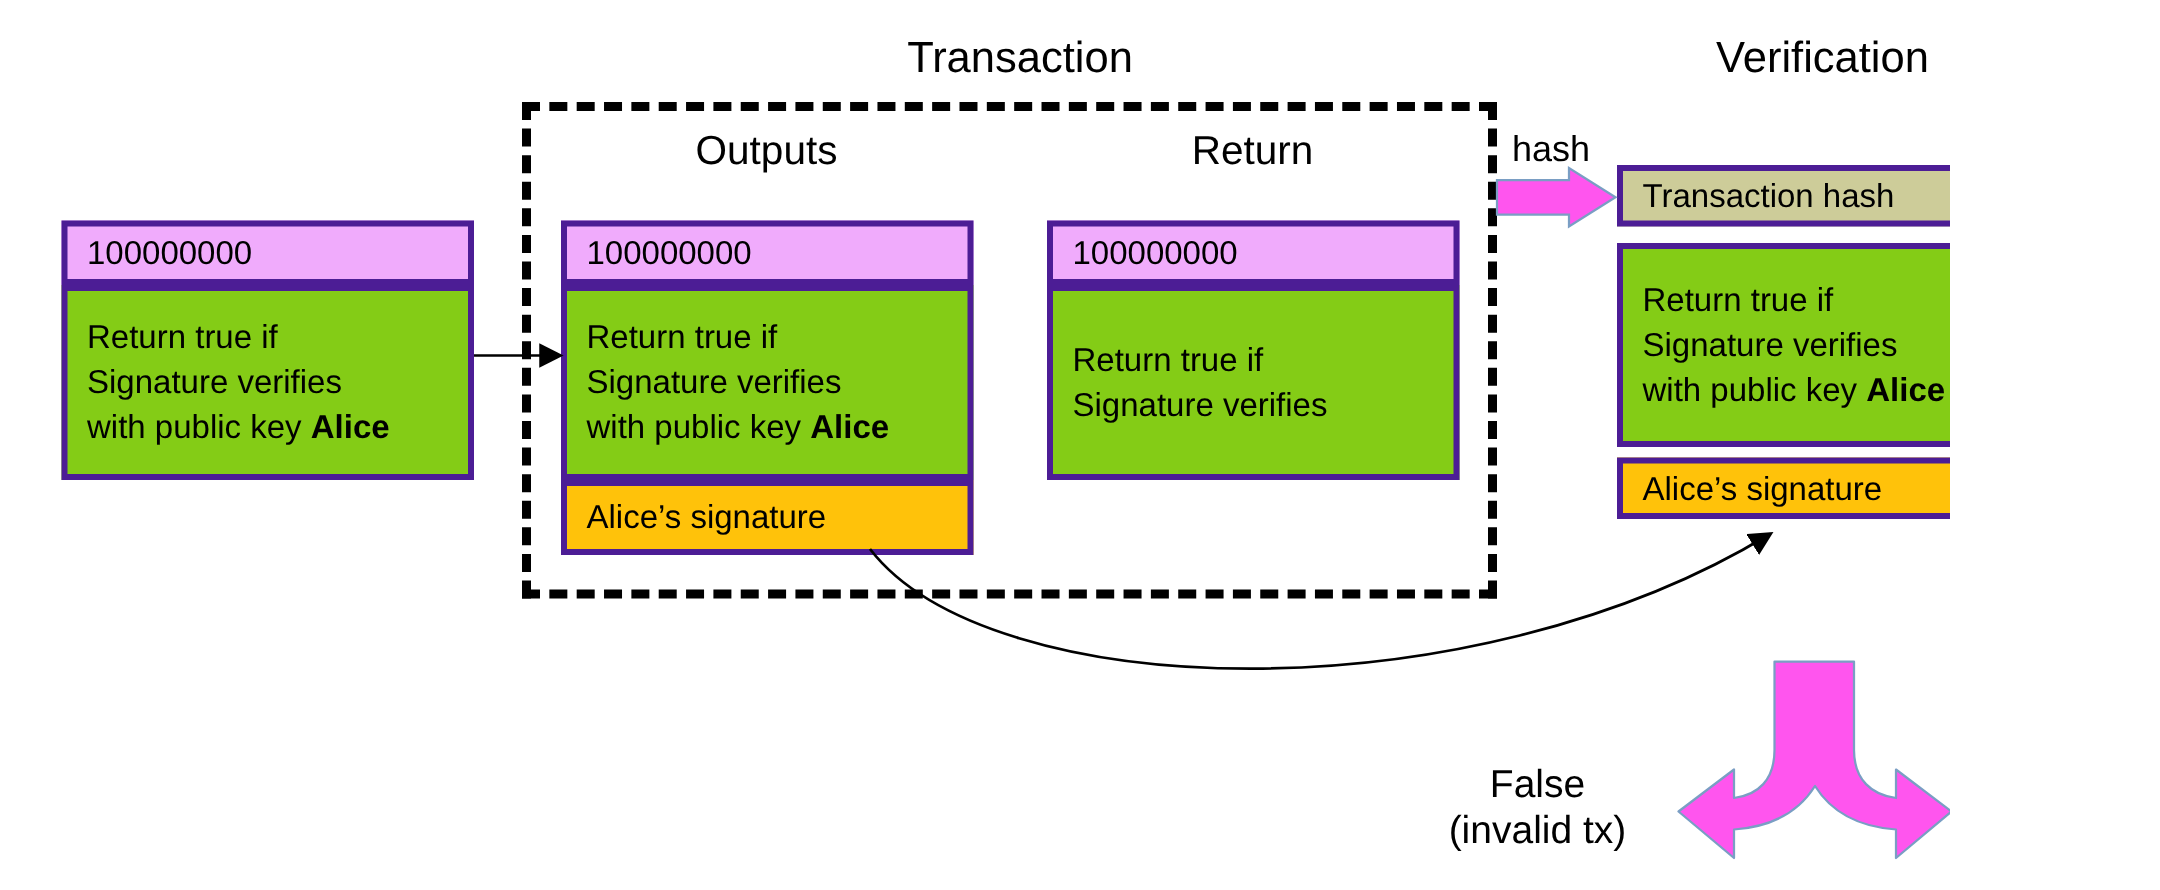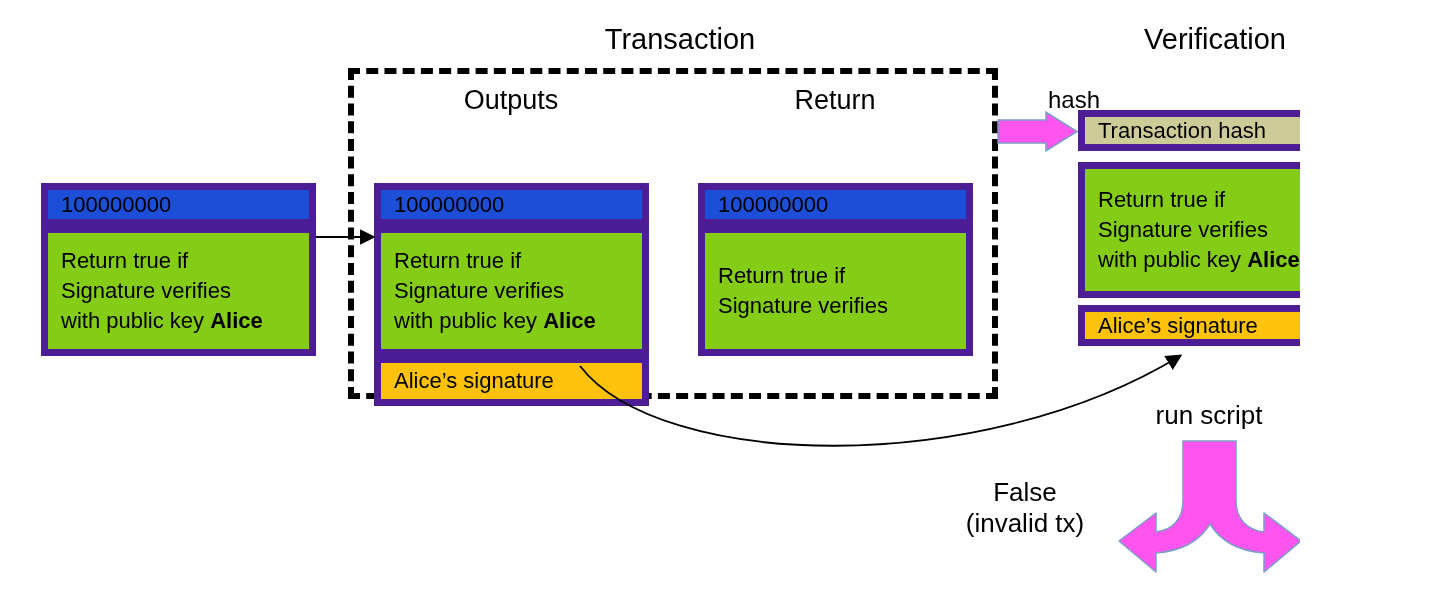--- a/index.html
+++ b/index.html
@@ -153,7 +153,7 @@
     <span class="line">Alice’s signature</span>
   </div>
 
-  <div class="abs label-small" style="left:1048px; top:88px;text-align:right;">hash</div>
+  <div class="abs label-small" style="left:1008px; top:88px;text-align:right;">hash</div>
 
   <div class="abs label-center" style="left:1089px; top:400px; width:240px;">run script</div>
 

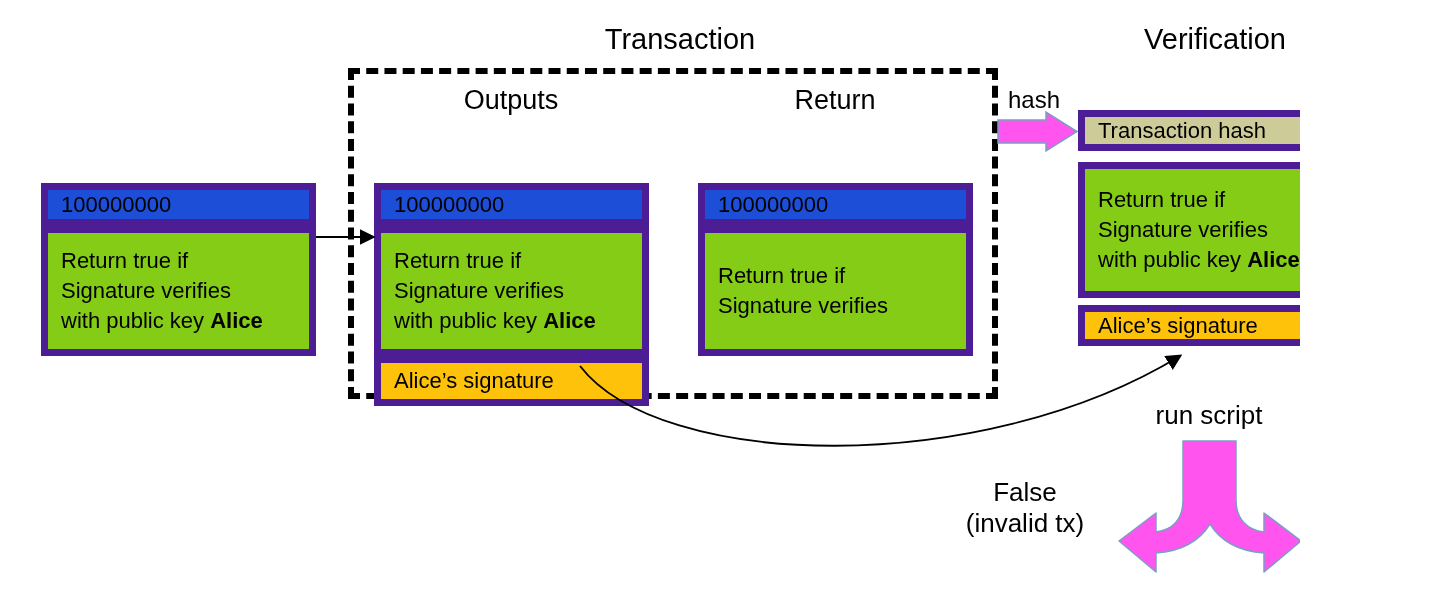--- a/index.html
+++ b/index.html
@@ -39,7 +39,7 @@
   
   .cell {
     box-sizing: border-box;
-    border: 7px solid #4c1d95;
+    border: 4px solid #4c1d95;
     font-size: 22px;
     line-height: 30px;
     color: #000;

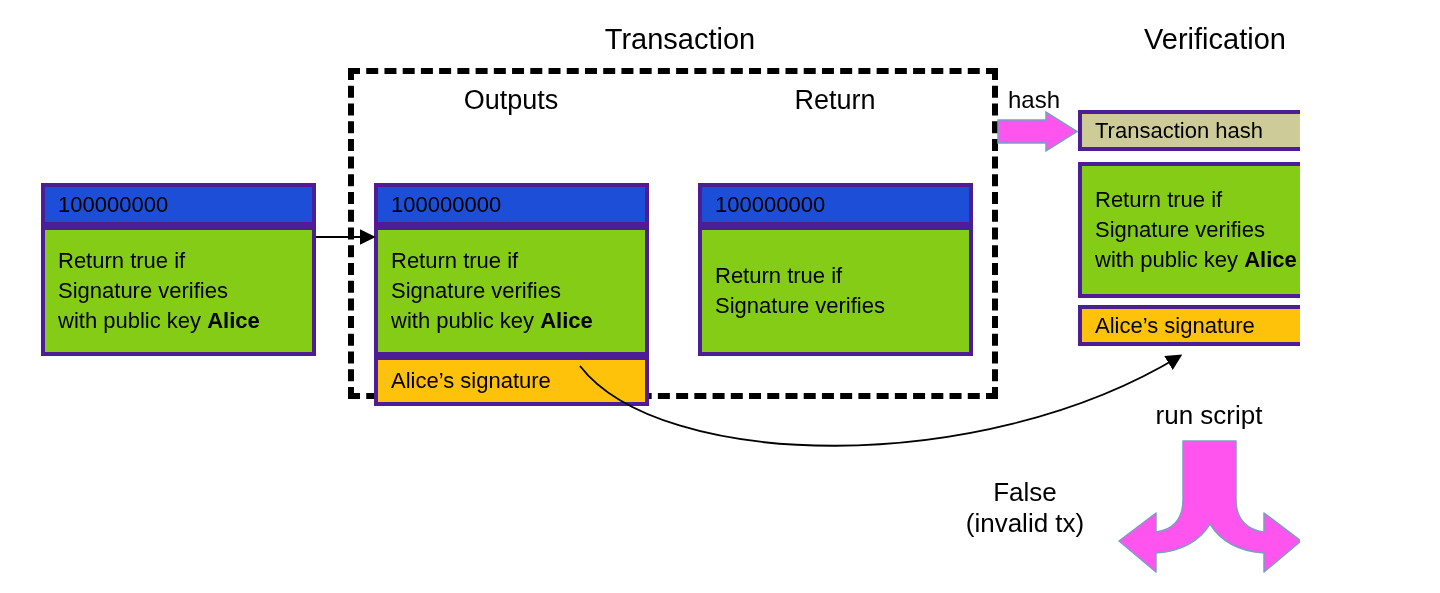--- a/index.html
+++ b/index.html
@@ -48,7 +48,7 @@
     flex-direction: column;
     justify-content: center;
   }
-  .cell.amount   { background: #1d4ed8; margin-top: 36px; }
+  .cell.amount   { background: #f0abfc; }
   .cell.script   { background: #84cc16; }
   .cell.sig      { background: #ffc20a; }
   .cell.hashrec  { background: #cdcc99; }

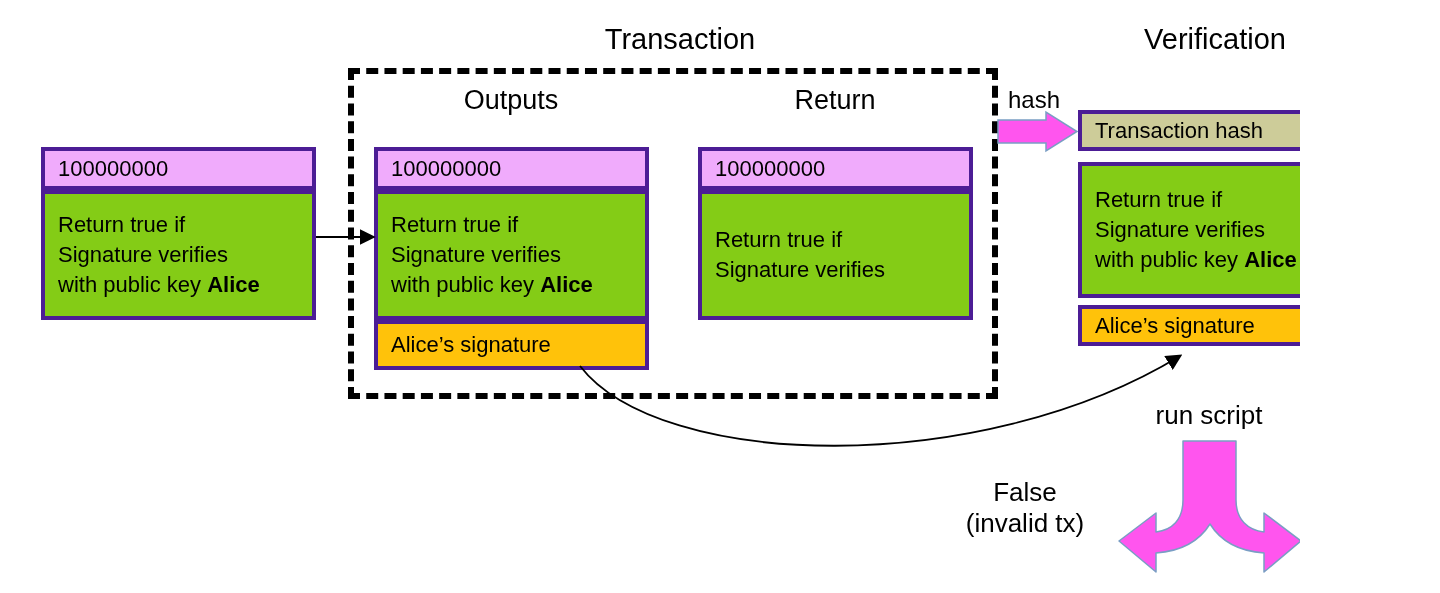--- a/index.html
+++ b/index.html
@@ -155,7 +155,6 @@
 
   <div class="abs label-small" style="left:1008px; top:88px;text-align:right;">hash</div>
 
-  <div class="abs label-center" style="left:1089px; top:400px; width:240px;">run script</div>
 
   <div class="abs label-center" style="left:935px; top:477px; width:180px;">
     <div>False</div>

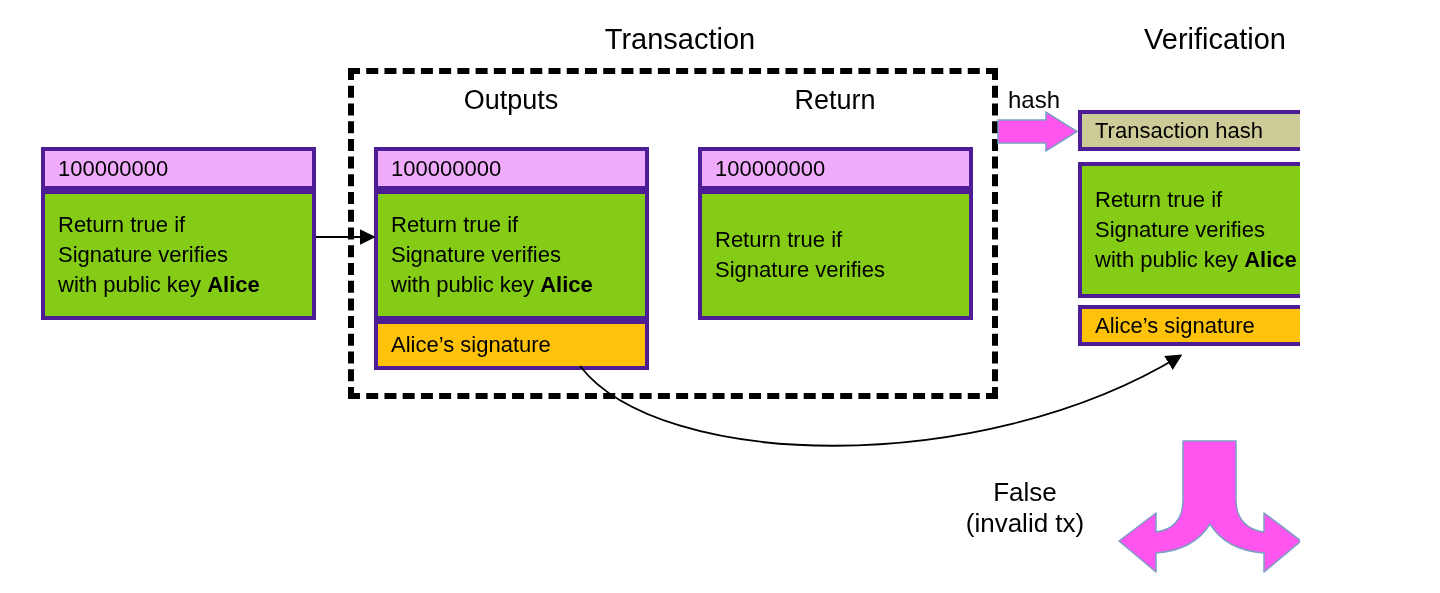--- a/index.html
+++ b/index.html
@@ -156,7 +156,7 @@
   <div class="abs label-small" style="left:1008px; top:88px;text-align:right;">hash</div>
 
 
-  <div class="abs label-center" style="left:935px; top:477px; width:180px;">
+  <div class="abs label-center" style="left:935px; top:507px; width:180px;">
     <div>False</div>
     <div>(invalid tx)</div>
   </div>

